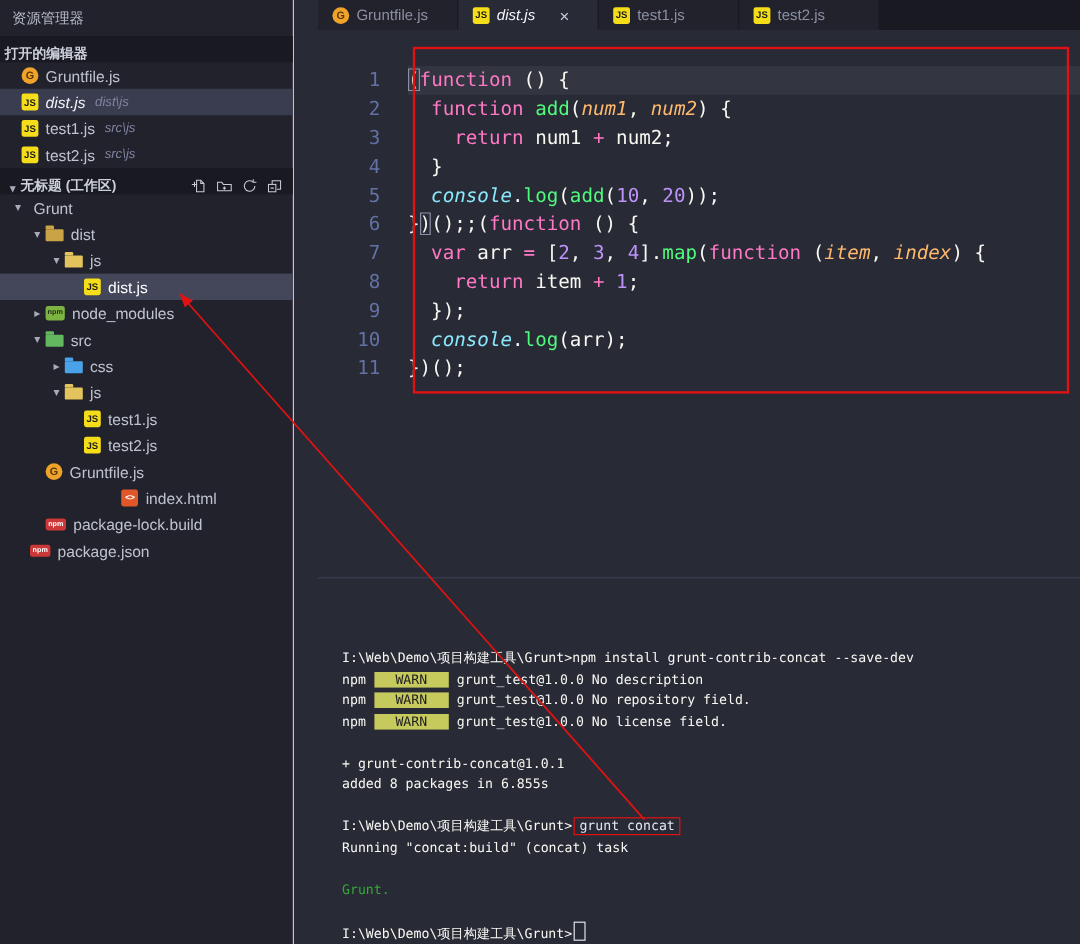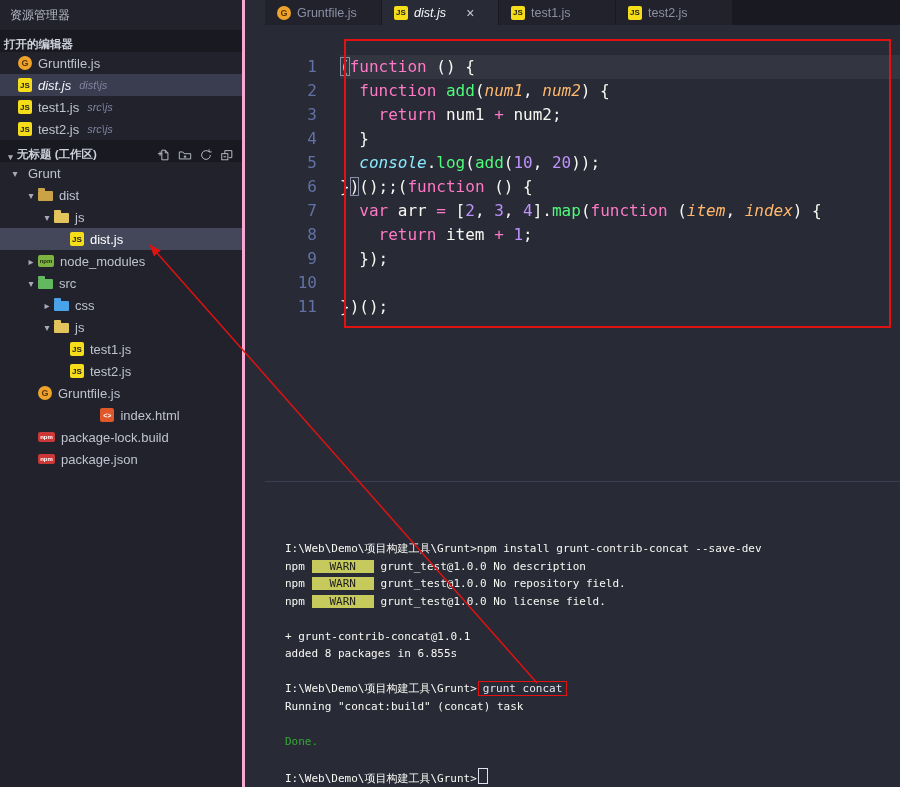--- a/index.html
+++ b/index.html
@@ -13,7 +13,7 @@
   
   .sidebar{position:absolute;left:0;top:0;width:245px;height:100%;
     background:var(--sidebar-bg,#21222c);color:#c3c7d3;font-size:13px;
-    border-right:3px solid #f9a8d4;box-sizing:border-box}
+    border-right:1px solid #f9a8d4;box-sizing:border-box}
   .sidebar-title{padding:7px 0 6px 10px;font-size:12px;color:#b8bdc9}
   .section-header{height:22px;background:#191a21;display:flex;align-items:flex-end;
     font-weight:700;font-size:11.5px;color:#ccd0da;padding-left:4px;cursor:pointer}

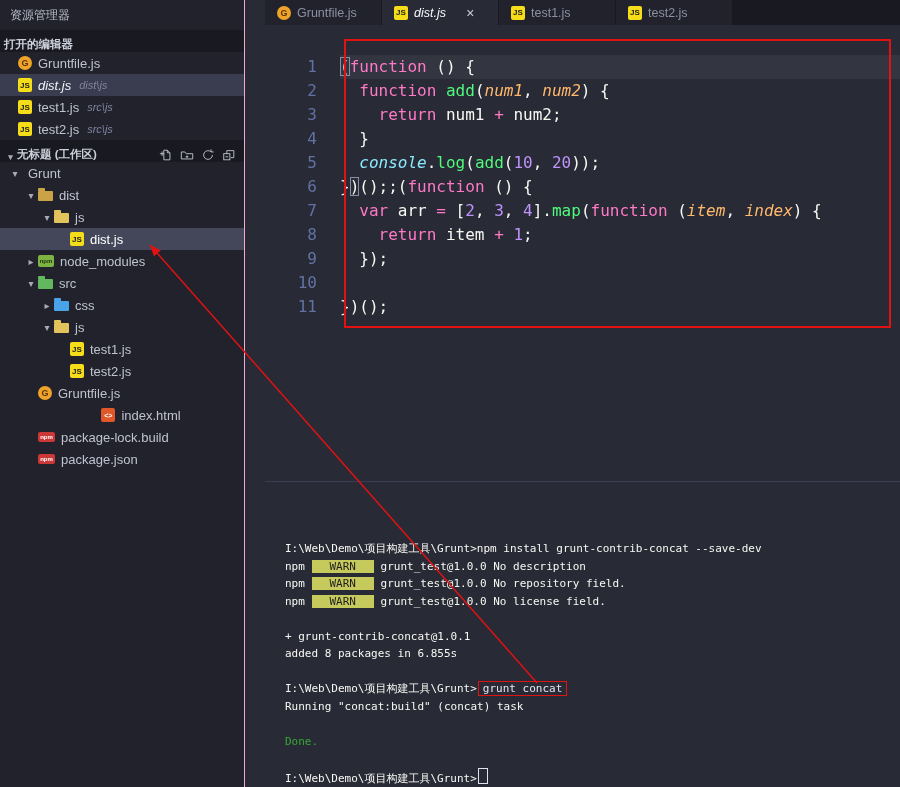--- a/index.html
+++ b/index.html
@@ -276,6 +276,7 @@
         </div>
         <div class="code-row">
           <div class="gutter">10</div>
+          <div class="codeln"><span class="tk-w">  </span><span class="tk-cy">console</span><span class="tk-w">.</span><span class="tk-g">log</span><span class="tk-w">(</span><span class="tk-w">arr</span><span class="tk-w">);</span></div>
         </div>
         <div class="code-row">
           <div class="gutter">11</div>

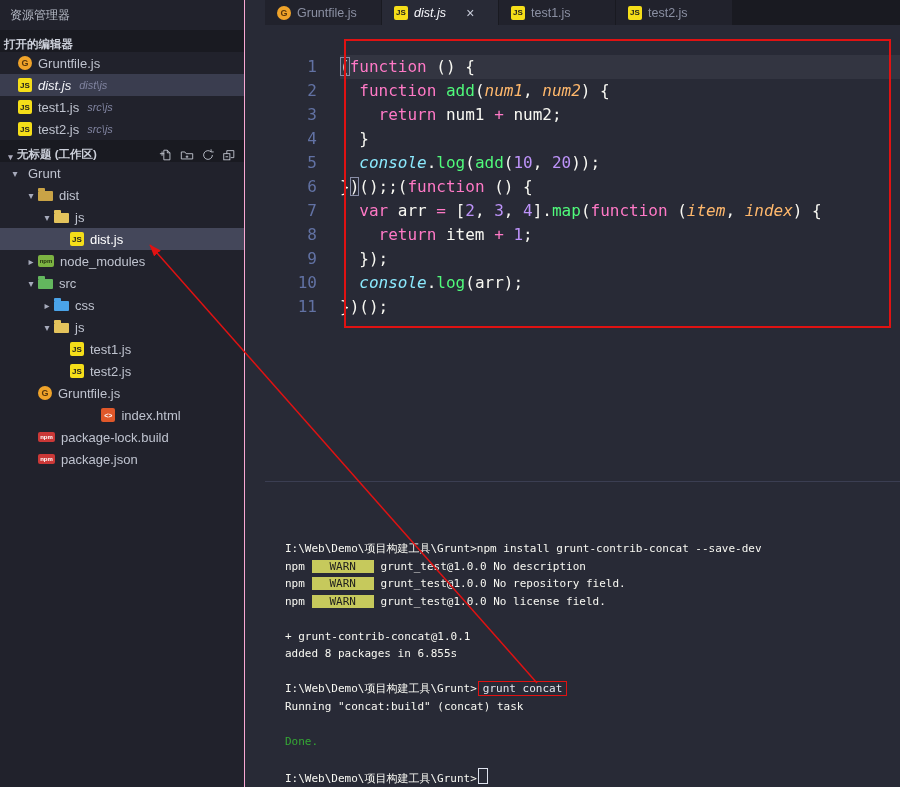--- a/index.html
+++ b/index.html
@@ -209,7 +209,7 @@
           <span class="badge-npm">npm</span>
           <span class="fname">package-lock.build</span>
         </div>
-        <div class="row tree-row" style="padding-left: 24px;">
+        <div class="row tree-row" style="padding-left: 11px;">
           <span class="chevcell"></span>
           <span class="badge-npm">npm</span>
           <span class="fname">package.json</span>

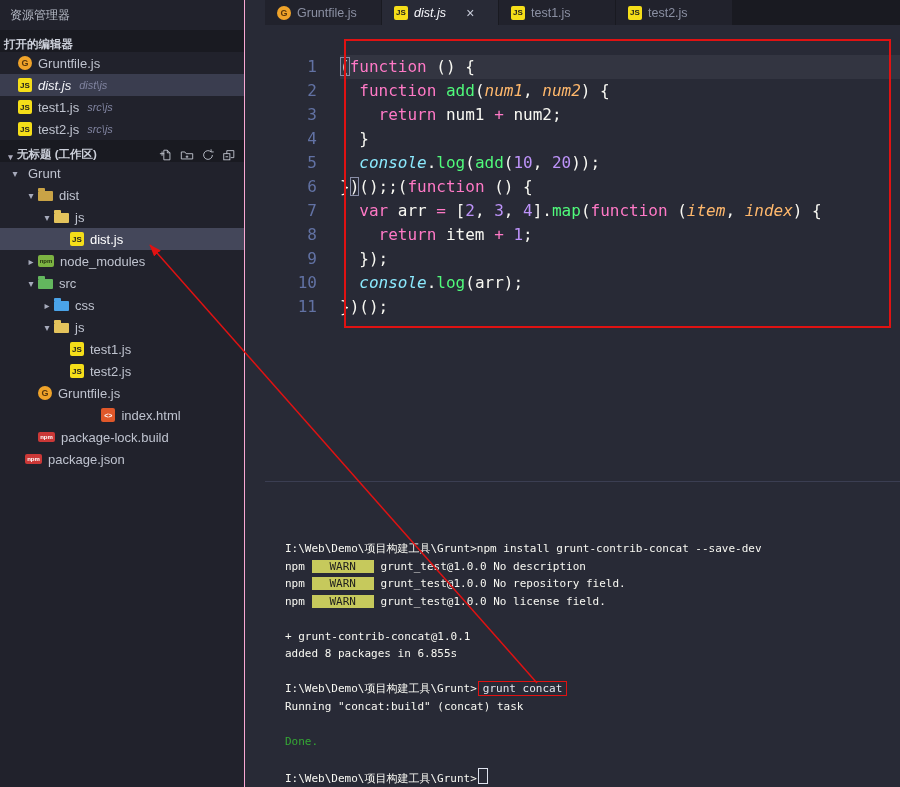--- a/index.html
+++ b/index.html
@@ -298,7 +298,7 @@
         <div class="term-line"><span class="tk-w">I:\Web\Demo\项目构建工具\Grunt&gt;</span><span class="tk-box">grunt concat</span></div>
         <div class="term-line"><span class="tk-w">Running "concat:build" (concat) task</span></div>
         <div class="term-line"></div>
-        <div class="term-line"><span class="tk-green">Done.</span></div>
+        <div class="term-line"><span class="tk-green">Grunt.</span></div>
         <div class="term-line"></div>
         <div class="term-line"><span class="tk-w">I:\Web\Demo\项目构建工具\Grunt&gt;</span><span class="term-cursor"></span></div>
       </div>

